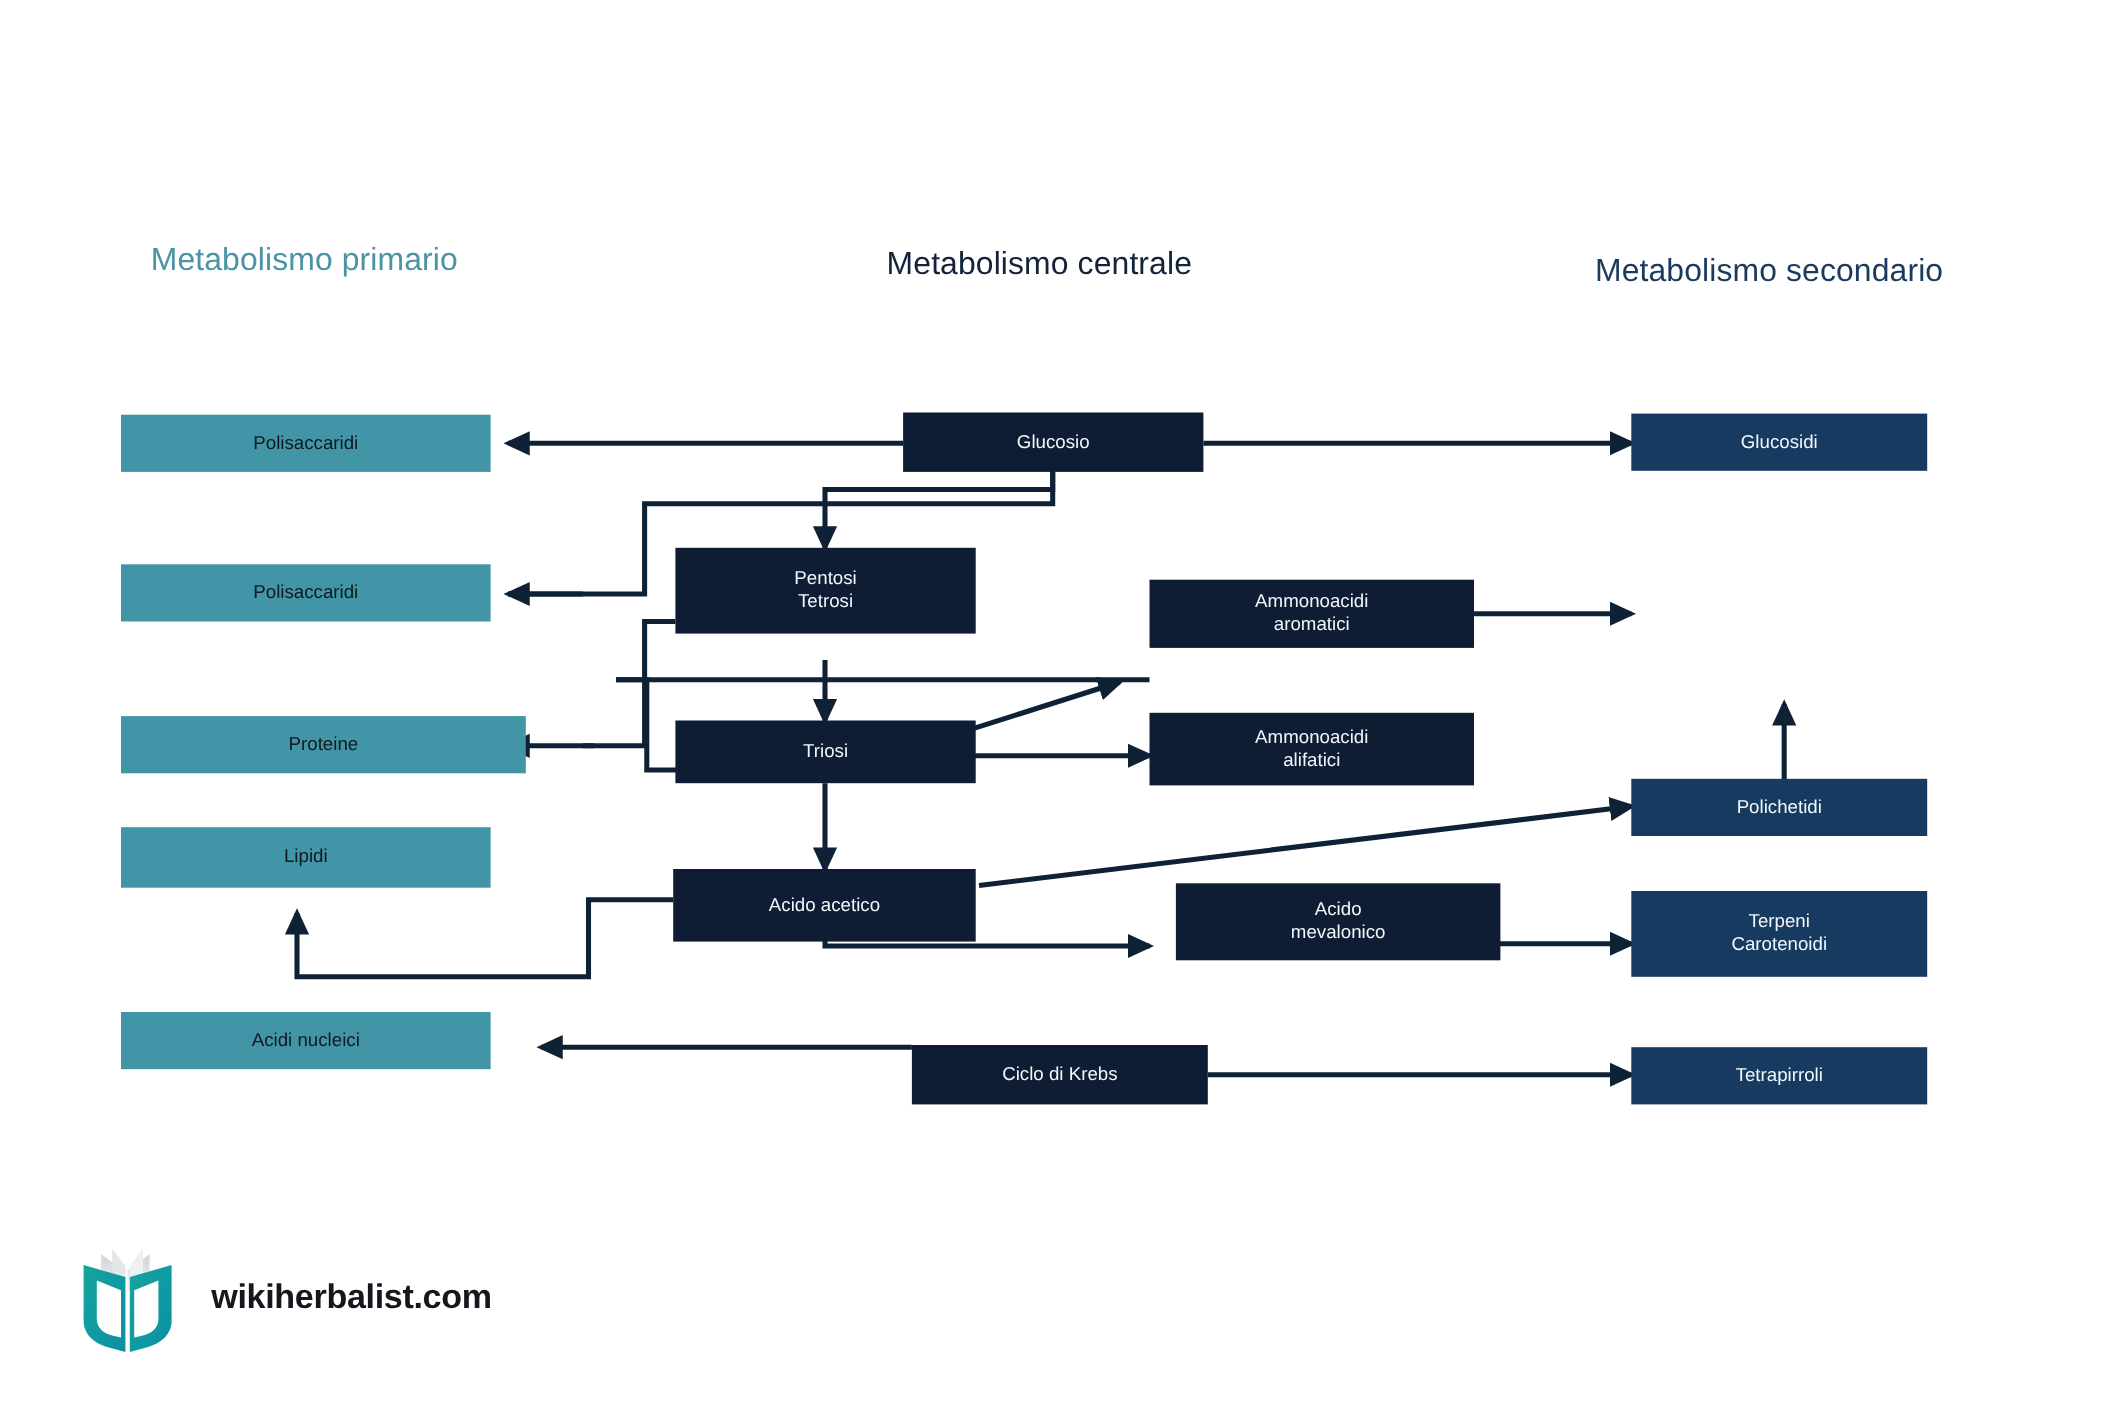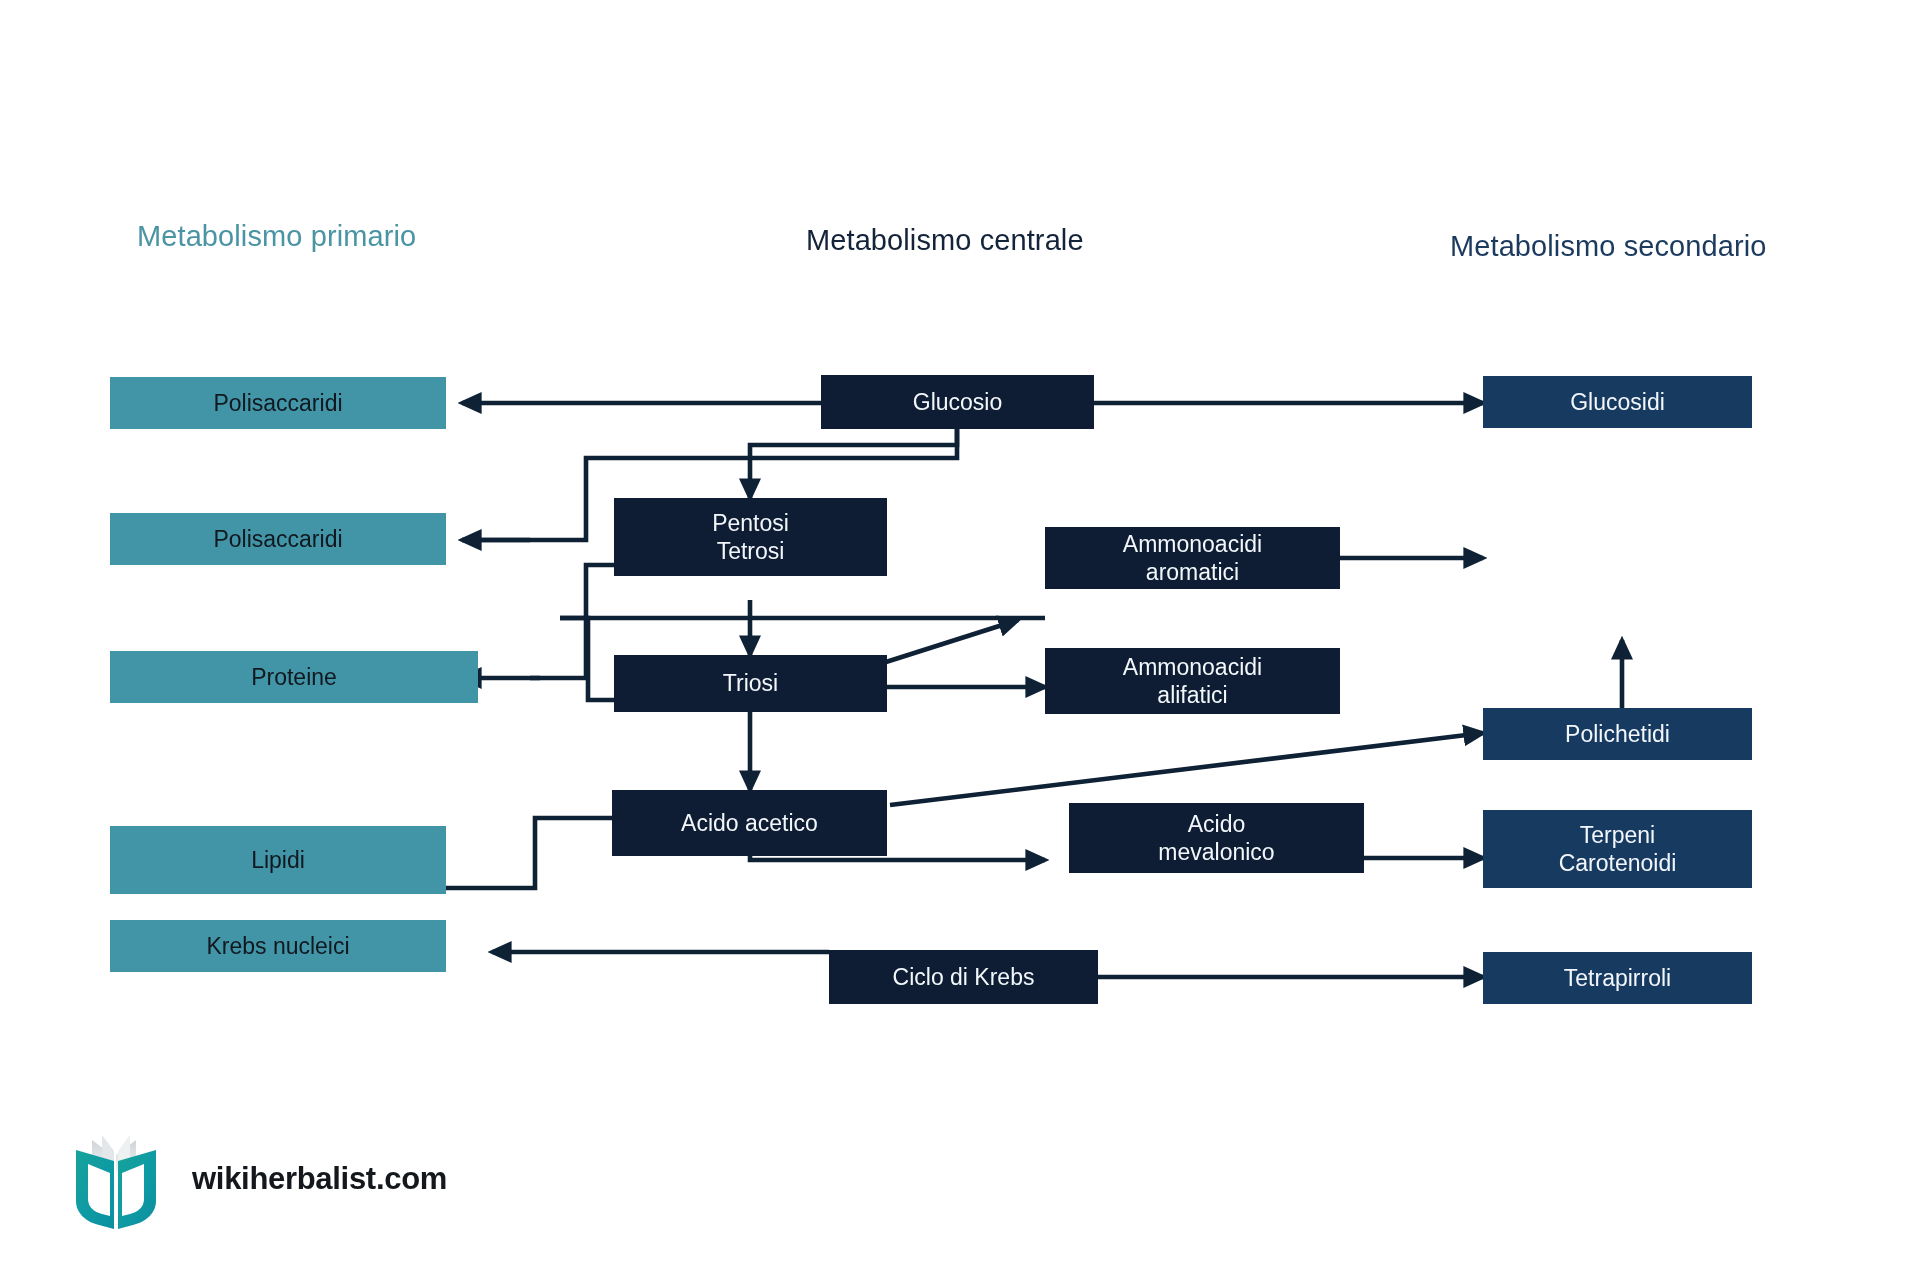--- a/index.html
+++ b/index.html
@@ -41,7 +41,7 @@
     justify-content: center;
     text-align: center;
     line-height: 1.22;
-    font-size: 23px;
+    font-size: 17px;
     font-weight: 400;
     z-index: 3;
   }

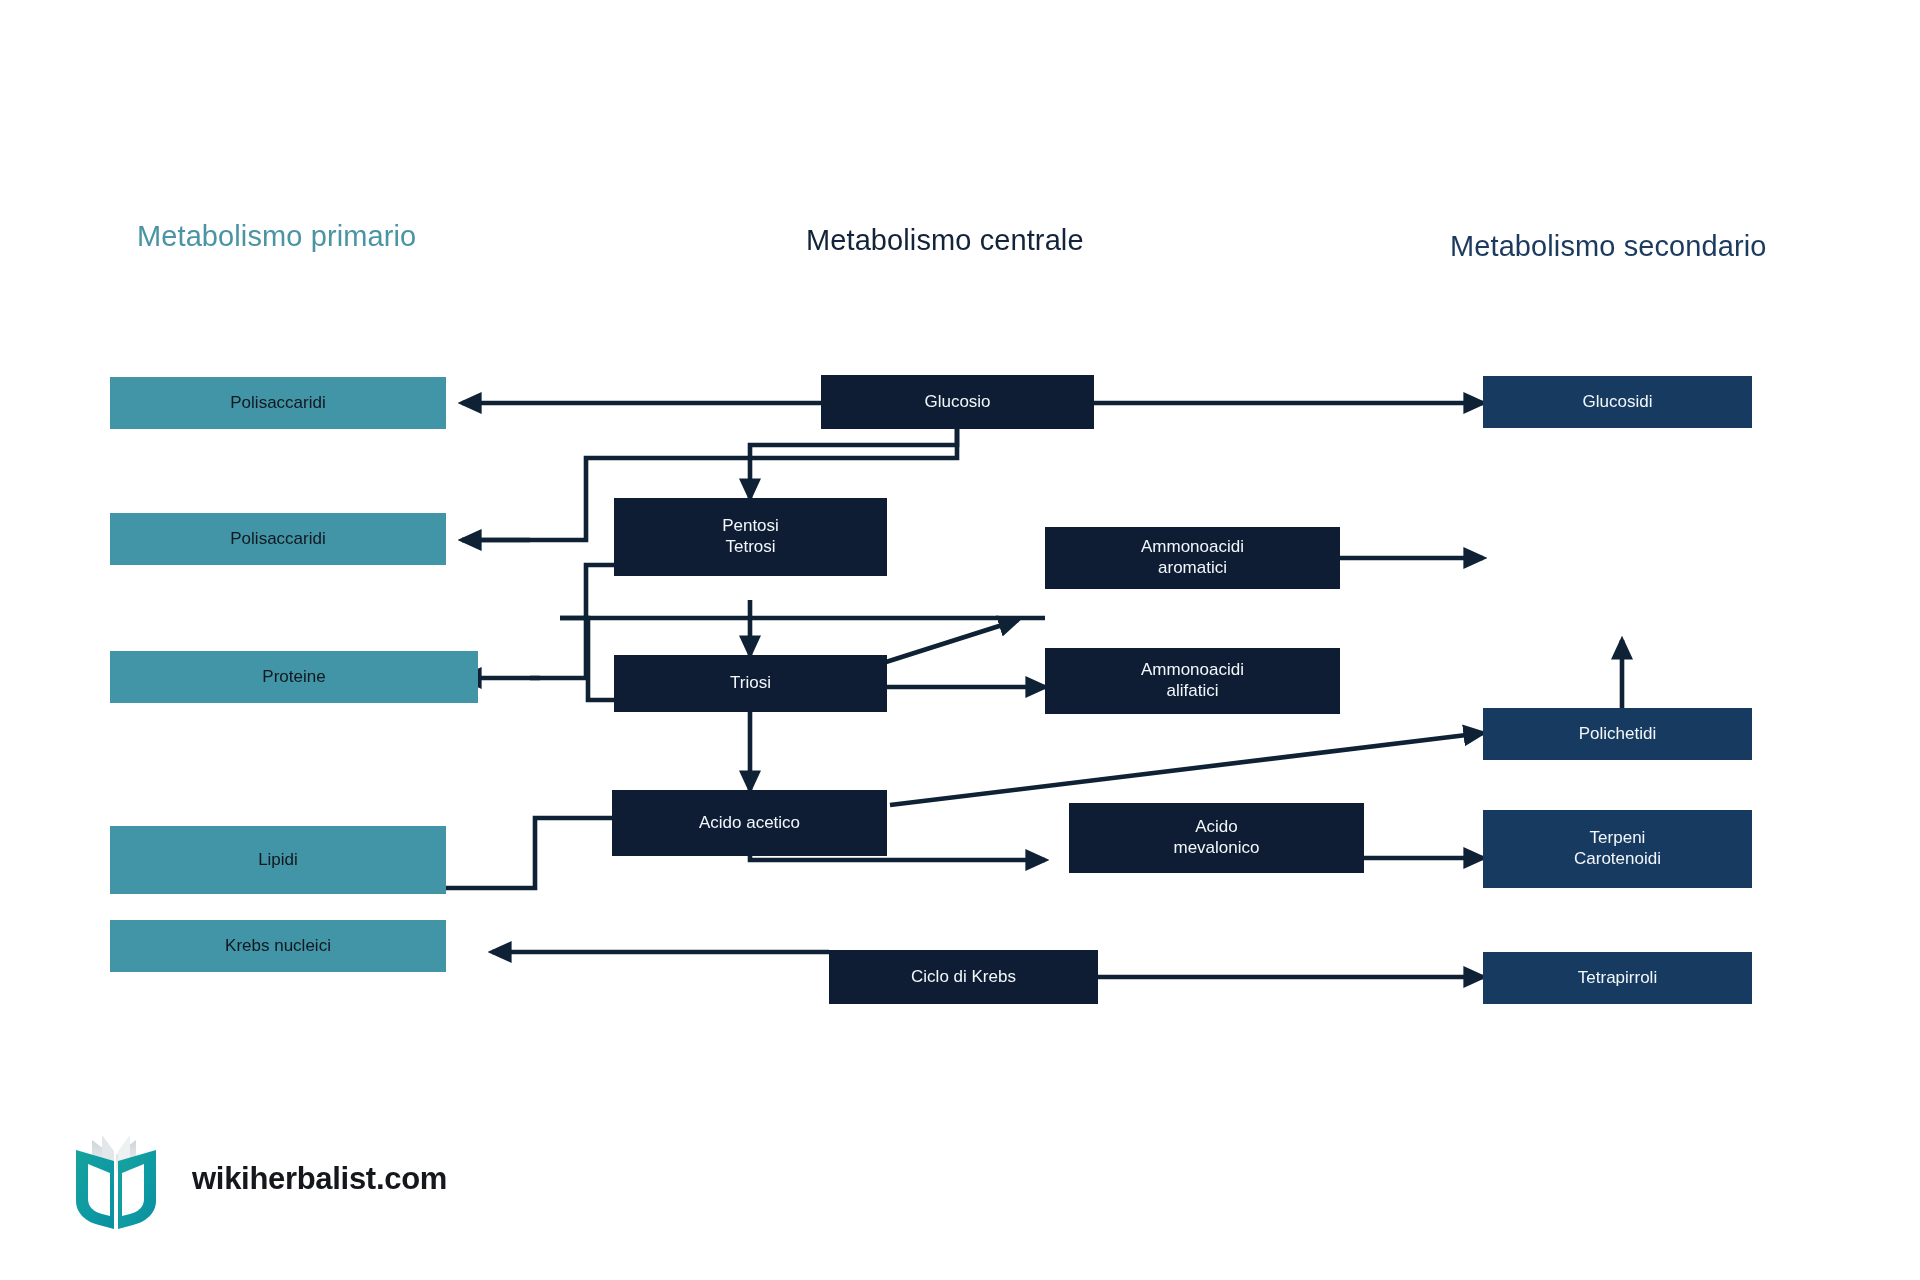--- a/index.html
+++ b/index.html
@@ -164,7 +164,7 @@
     <span class="lbl">Proteine</span>
   </div>
 
-  <div class="node primary" style="left:110px; top:826px; width:336px; height:68px;text-align:center;">
+  <div class="node primary" style="left:110px; top:752px; width:336px; height:55px;text-align:center;">
     <span class="lbl">Lipidi</span>
   </div>
 

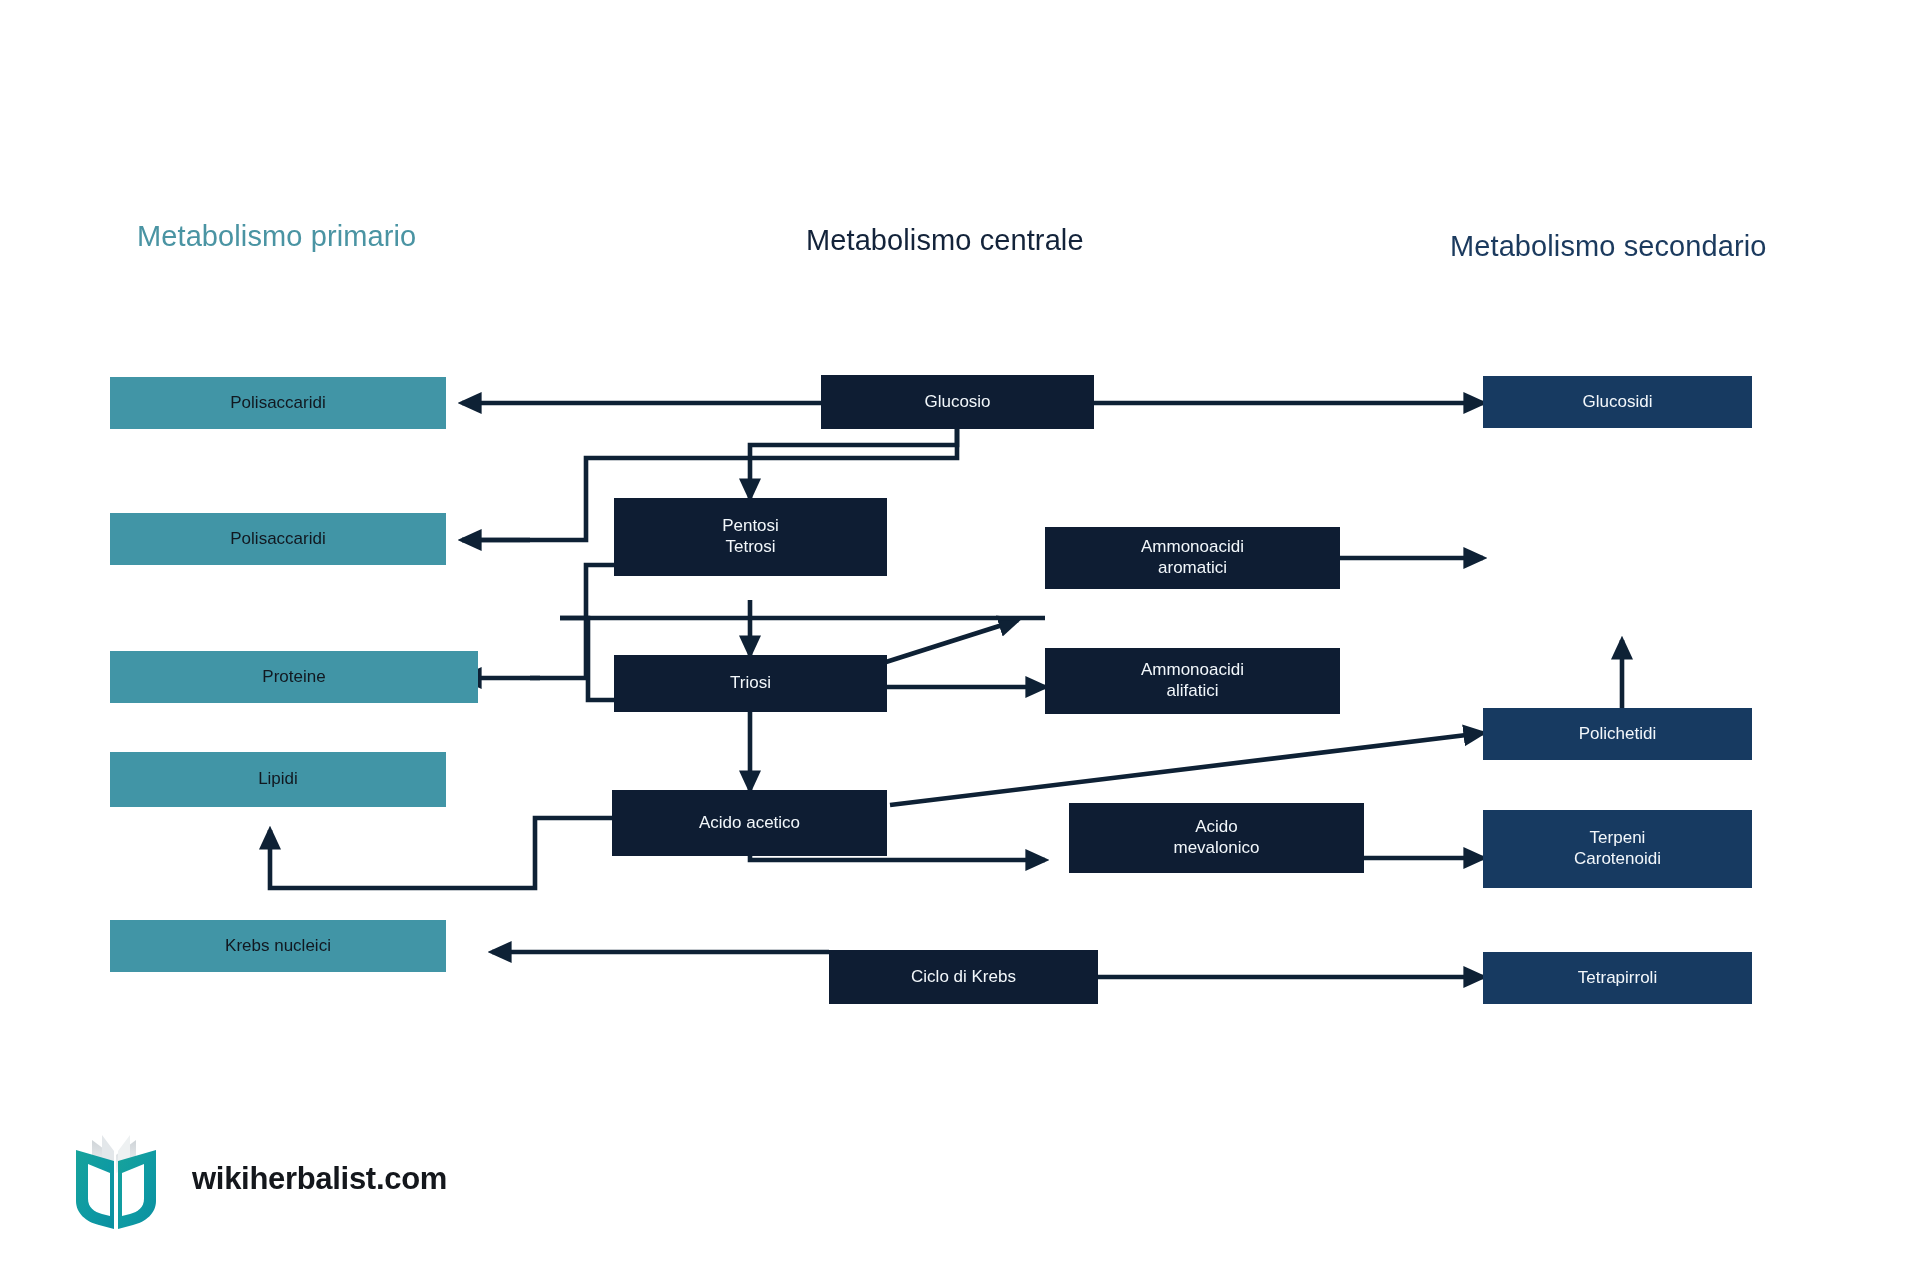--- a/index.html
+++ b/index.html
@@ -169,7 +169,7 @@
   </div>
 
   <div class="node primary" style="left:110px; top:920px; width:336px; height:52px;">
-    <span class="lbl">Krebs nucleici</span>
+    <span class="lbl">Acidi nucleici</span>
   </div>
 
   <div class="node central" style="left:821px; top:375px; width:273px; height:54px;">

